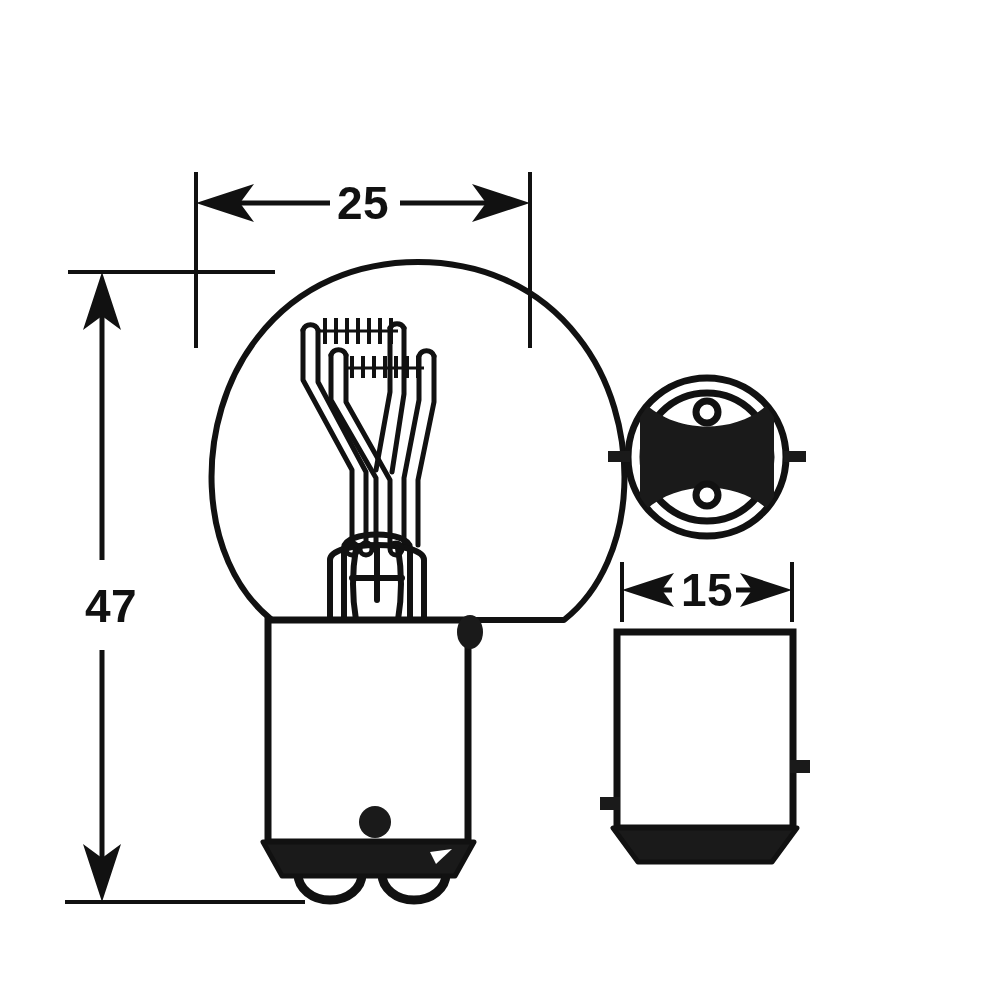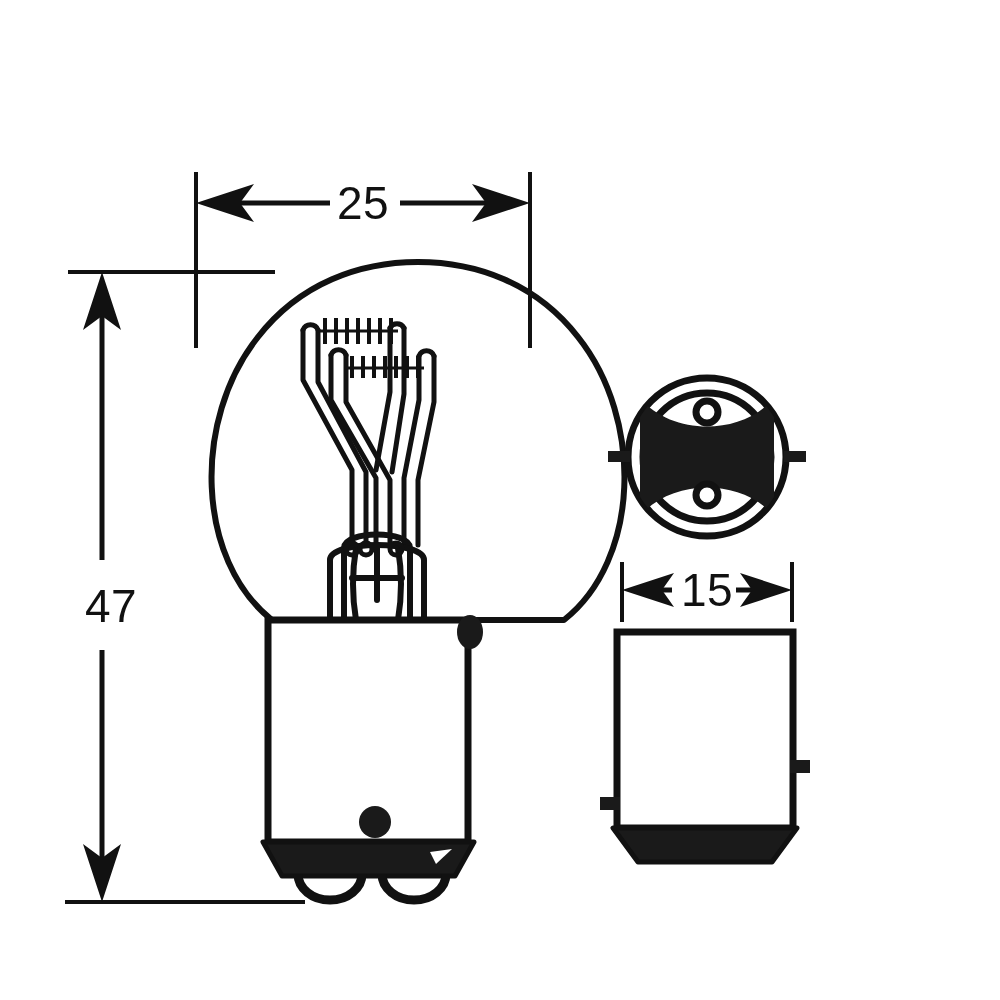--- a/index.html
+++ b/index.html
@@ -21,6 +21,7 @@
     left: 0;
     width: 1000px;
     height: 780px;
+    font-weight: bold;
   }
   svg.drawing {
     display: block;

